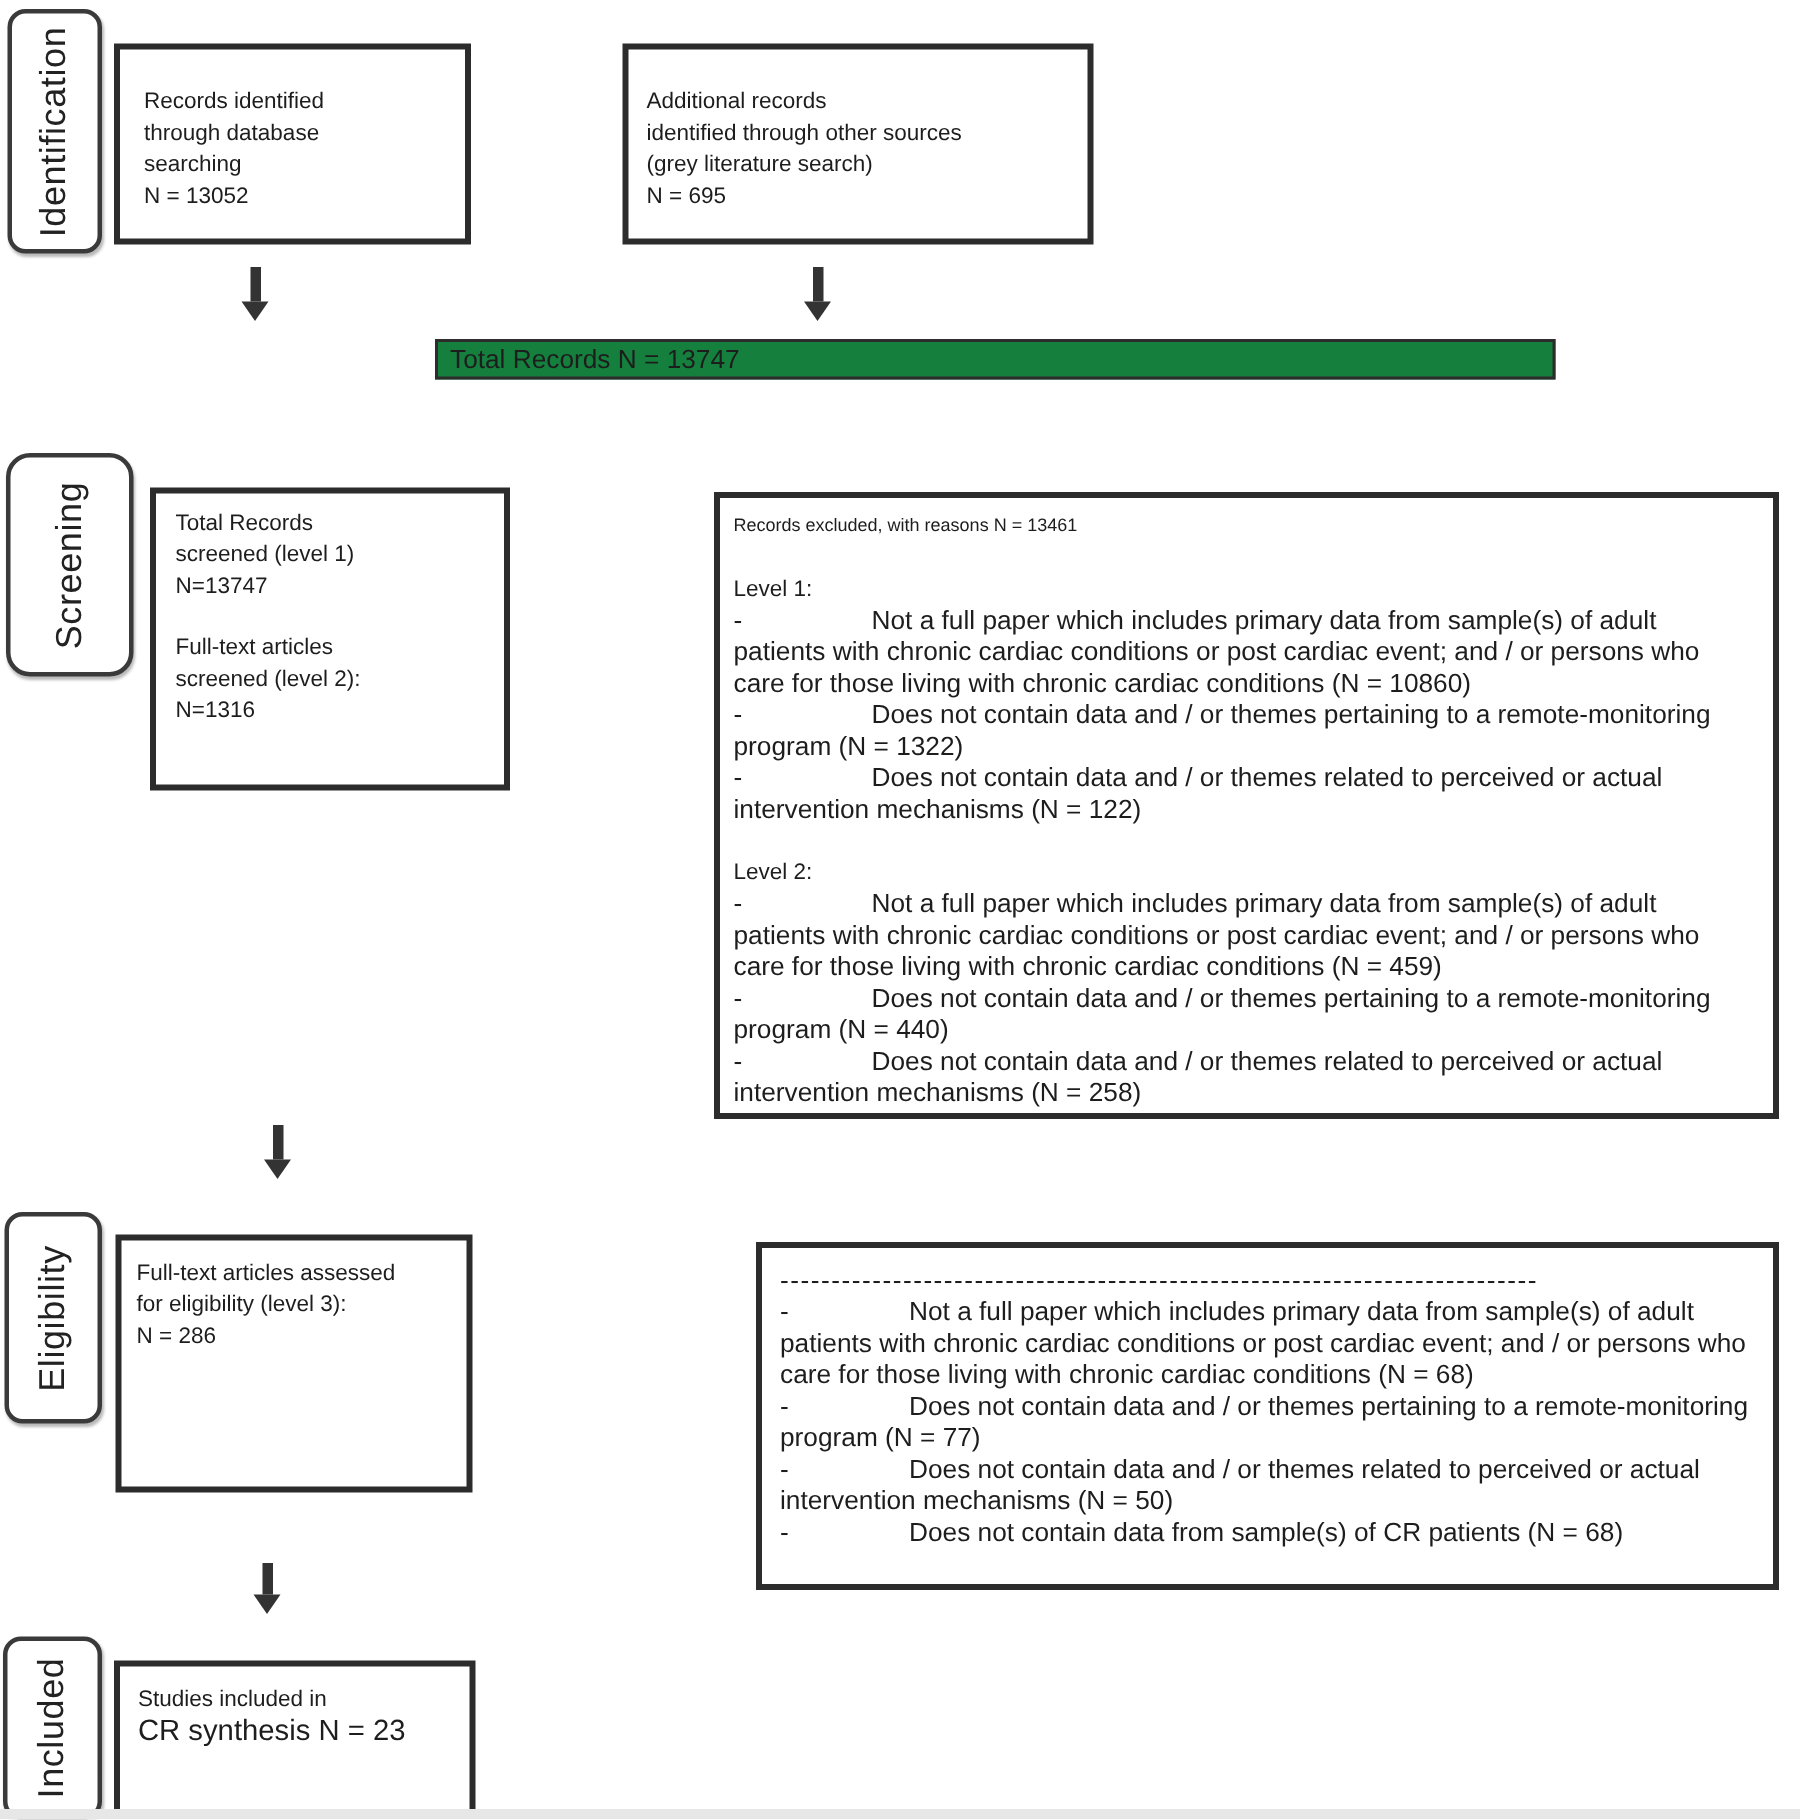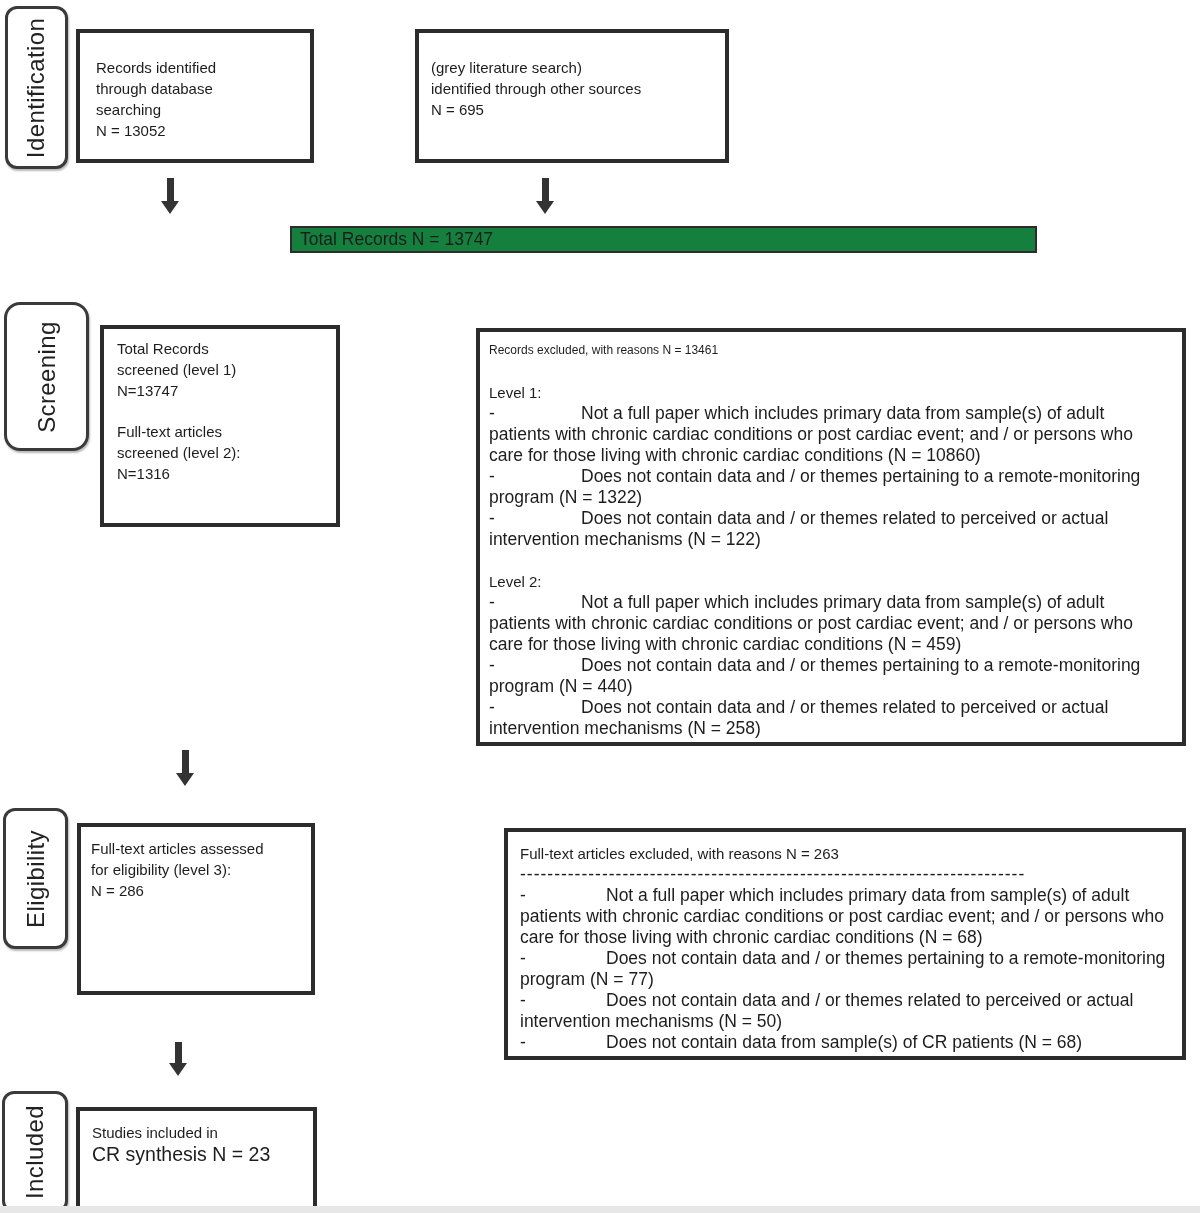--- a/index.html
+++ b/index.html
@@ -67,6 +67,7 @@
   </div>
 
   <div class="box" style="left:415px;top:29px;width:314px;height:134px;padding:24px 10px 0 12px;">
+    <div class="line">Additional records</div>
     <div class="line">(grey literature search)</div>
     <div class="line">identified through other sources</div>
     <div class="line">N = 695</div>

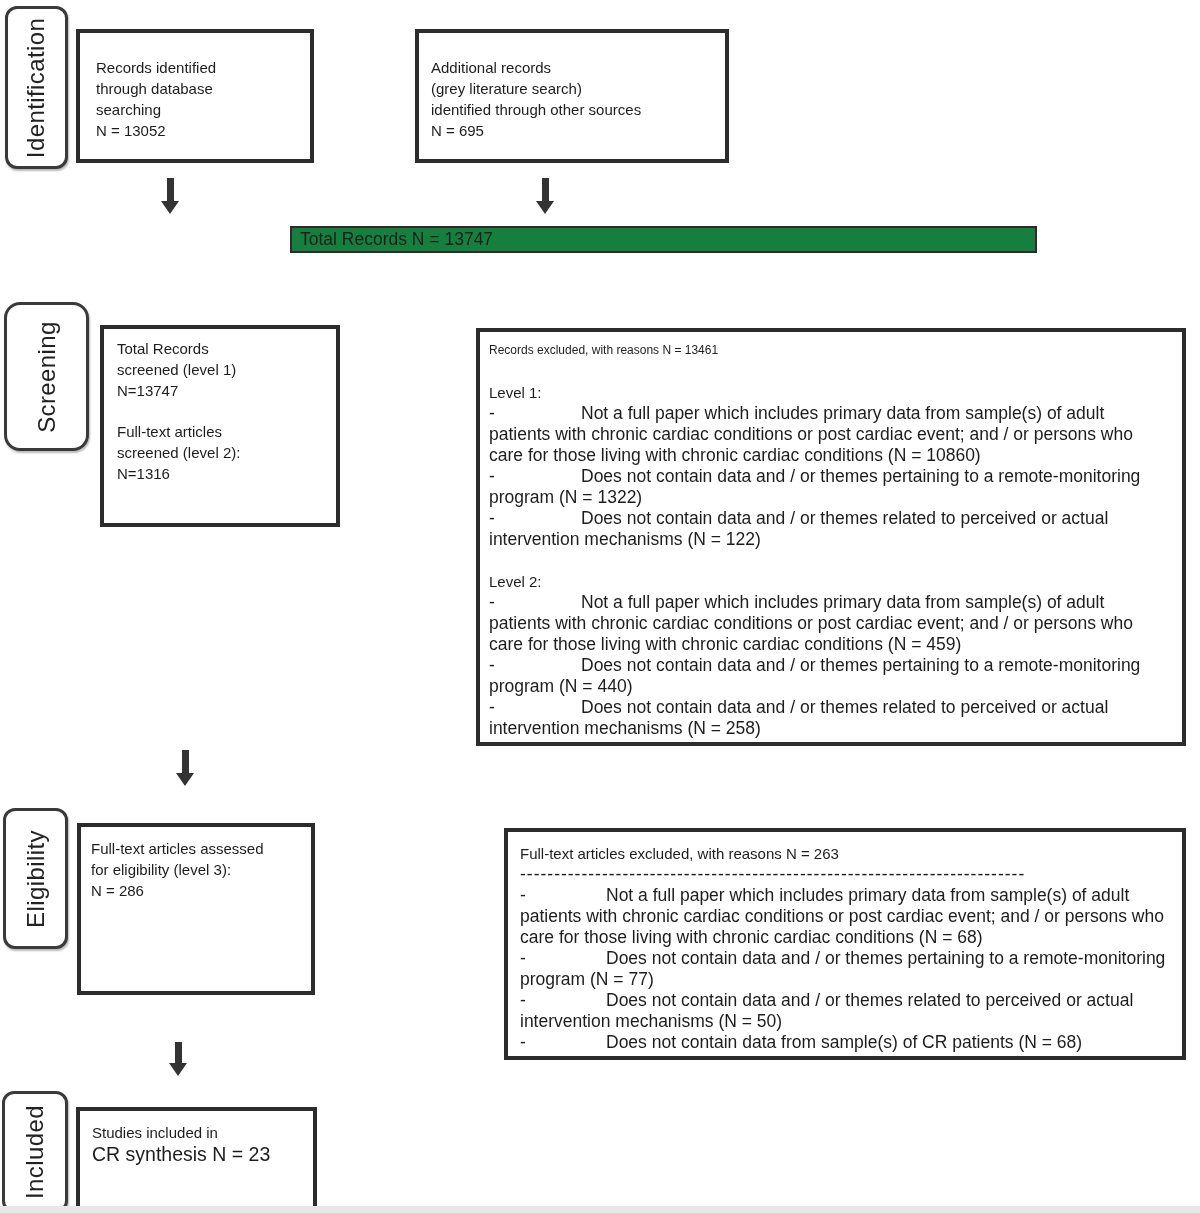--- a/index.html
+++ b/index.html
@@ -68,8 +68,8 @@
 
   <div class="box" style="left:415px;top:29px;width:314px;height:134px;padding:24px 10px 0 12px;">
     <div class="line">Additional records</div>
+    <div class="line">identified through other sources</div>
     <div class="line">(grey literature search)</div>
-    <div class="line">identified through other sources</div>
     <div class="line">N = 695</div>
   </div>
 

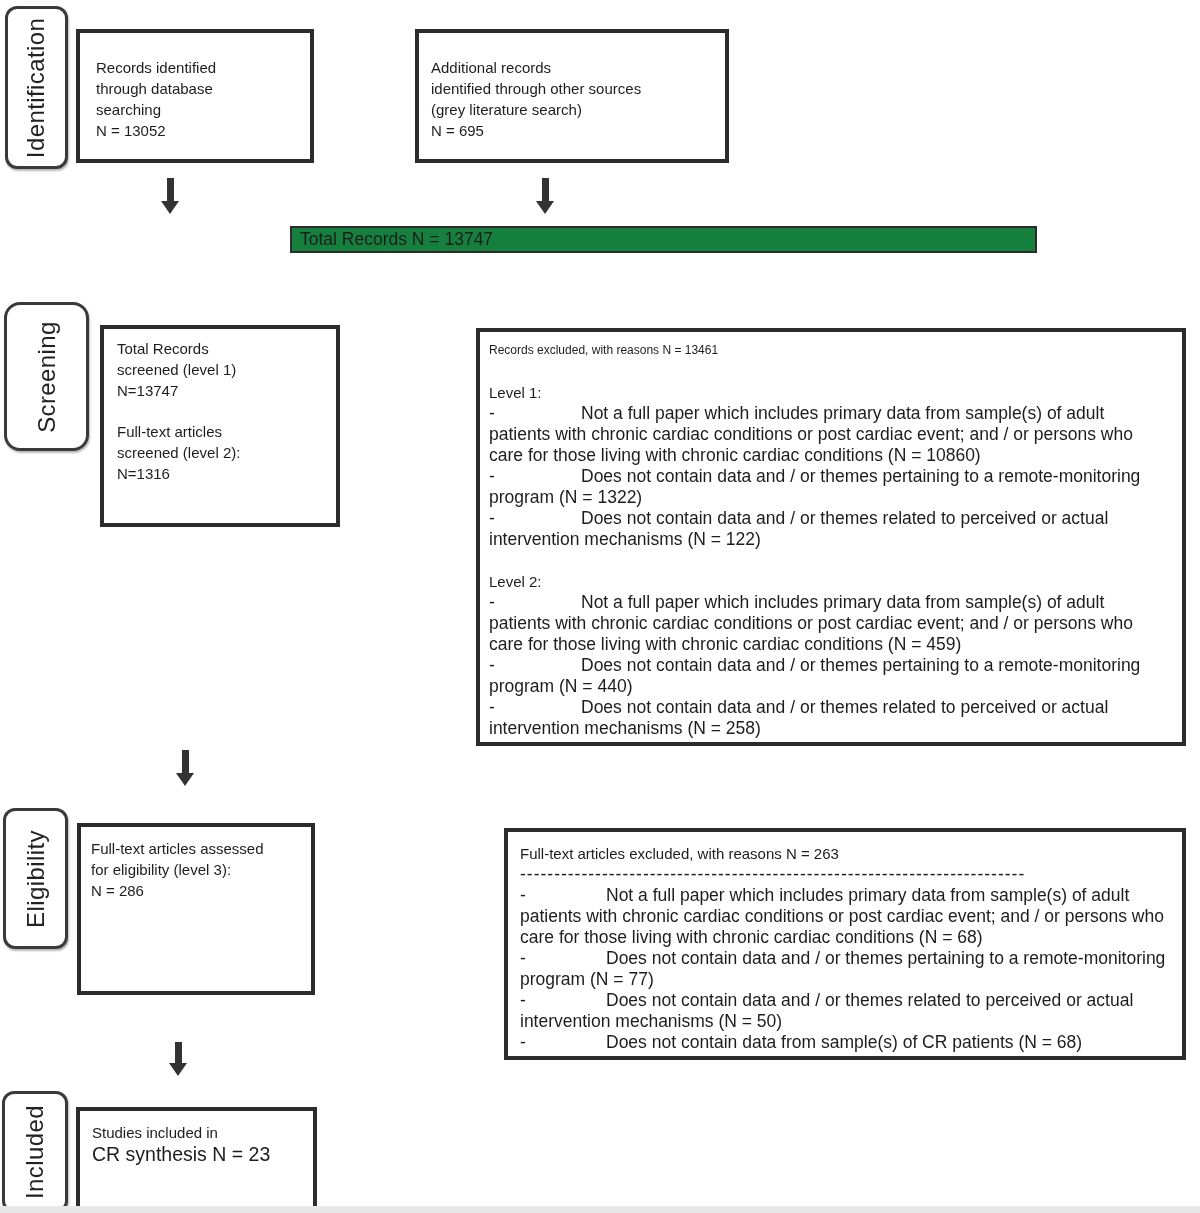--- a/index.html
+++ b/index.html
@@ -131,7 +131,6 @@
   </div>
 
   <div class="box" style="left:504px;top:828px;width:682px;height:232px;padding:11px 10px 0 12px;">
-    <div class="line">Full-text articles excluded, with reasons N = 263</div>
     <div class="divider-line">--------------------------------------------------------------------------</div>
     <div class="bullet">
       <span class="dash" style="width:86px;">-</span><span>Not a full paper which includes primary data from sample(s) of adult patients with chronic cardiac conditions or post cardiac event; and / or persons who care for those living with chronic cardiac conditions (N = 68)</span>

